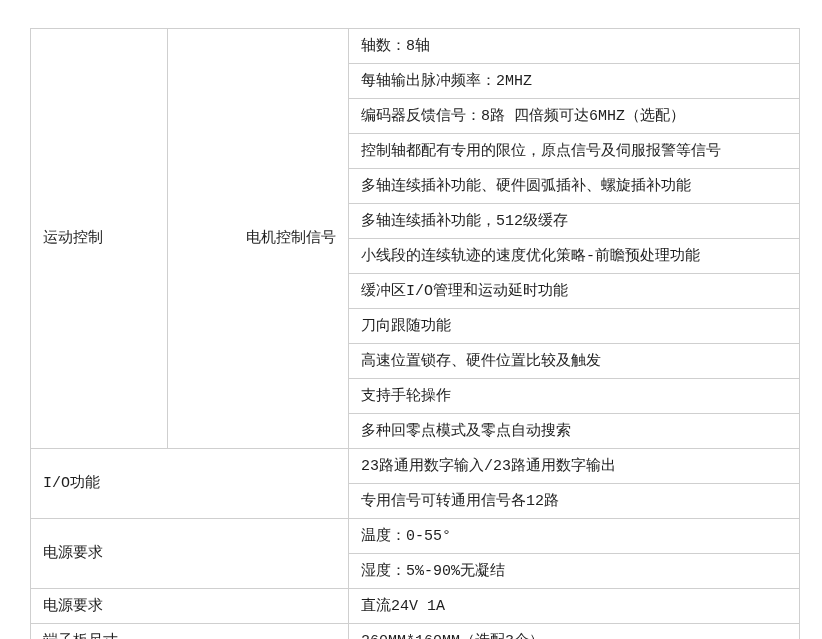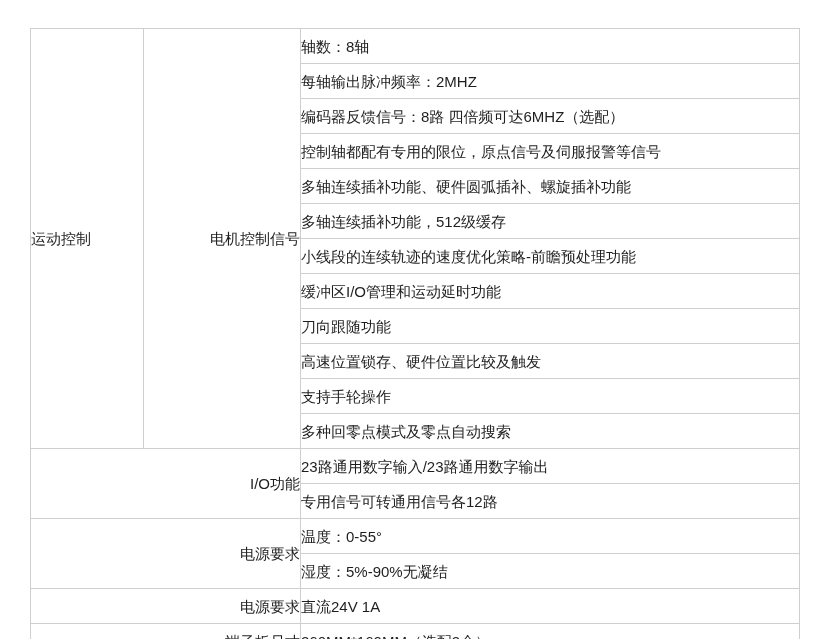--- a/index.html
+++ b/index.html
@@ -32,11 +32,12 @@
     font-size: 15px;
     line-height: 1.4;
     color: #1e1e1e;
-    padding: 0 0;
+    padding: 0 12px;
     height: 34px;
     vertical-align: middle;
     white-space: nowrap;
     overflow: hidden;
+    font-family: Liberation Mono, monospace;
   }
   td.cat {
     width: 112px;

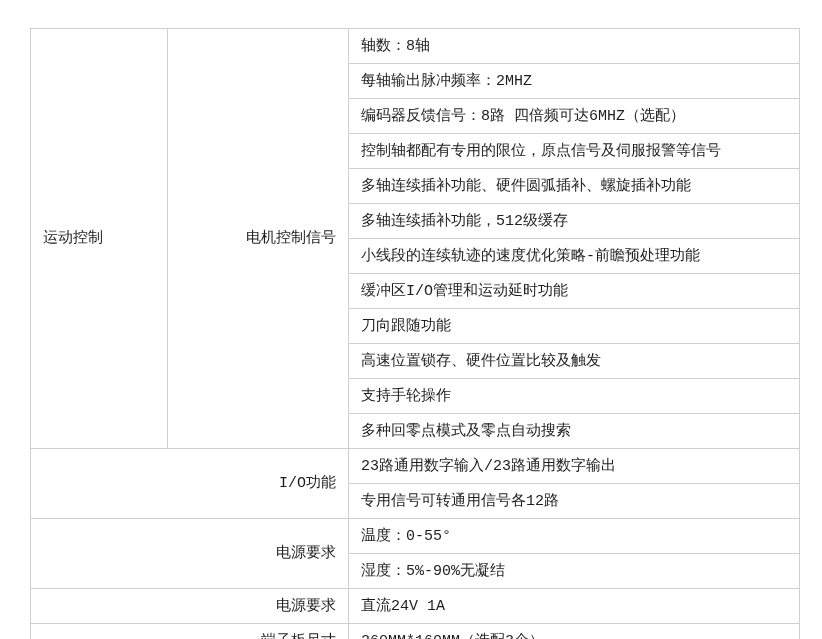--- a/index.html
+++ b/index.html
@@ -51,7 +51,7 @@
     text-align: left;
   }
   td.cat-wide {
-    text-align: right;
+    text-align: left;
   }
   .sheet::after {
     content: "";

